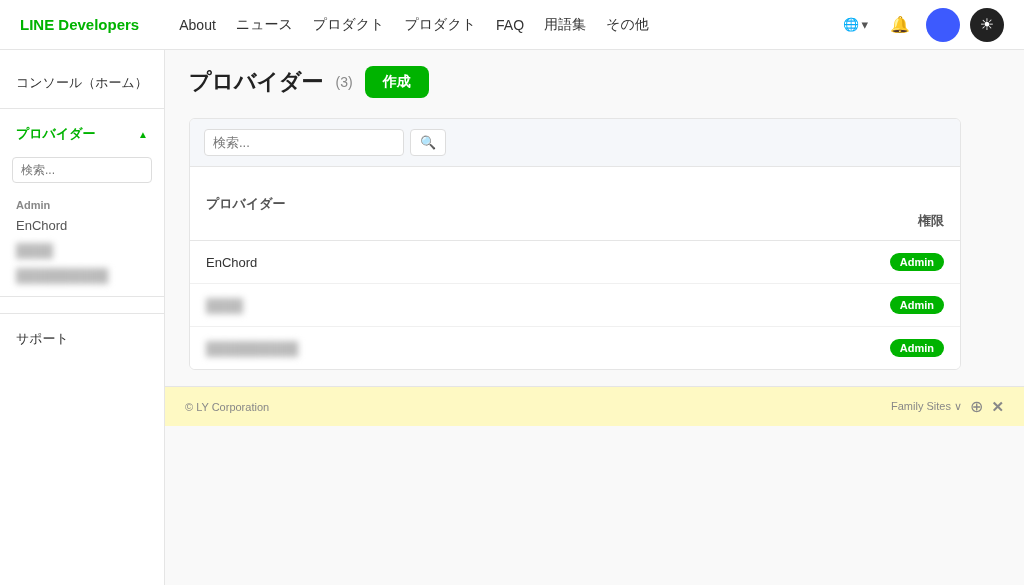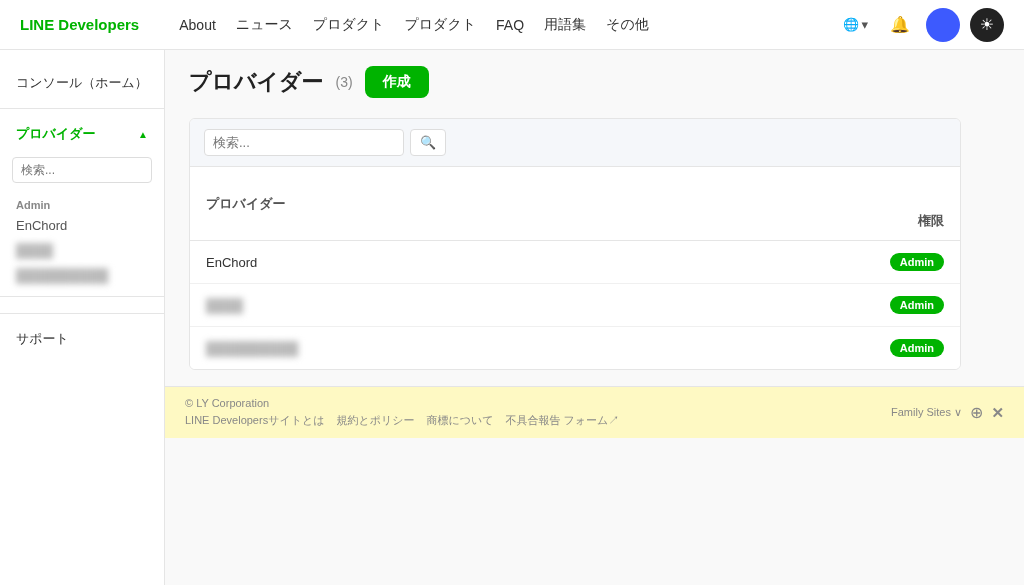--- a/index.html
+++ b/index.html
@@ -217,12 +217,6 @@
     <footer class="footer">
       <div class="footer-left">
         <span>© LY Corporation</span>
-        <div class="footer-links">
-          <span class="footer-link">LINE Developersサイトとは</span>
-          <span class="footer-link">規約とポリシー</span>
-          <span class="footer-link">商標について</span>
-          <span class="footer-link">不具合報告 フォーム↗</span>
-        </div>
       </div>
       <div class="footer-right">
         <span class="footer-family">Family Sites ∨</span>

